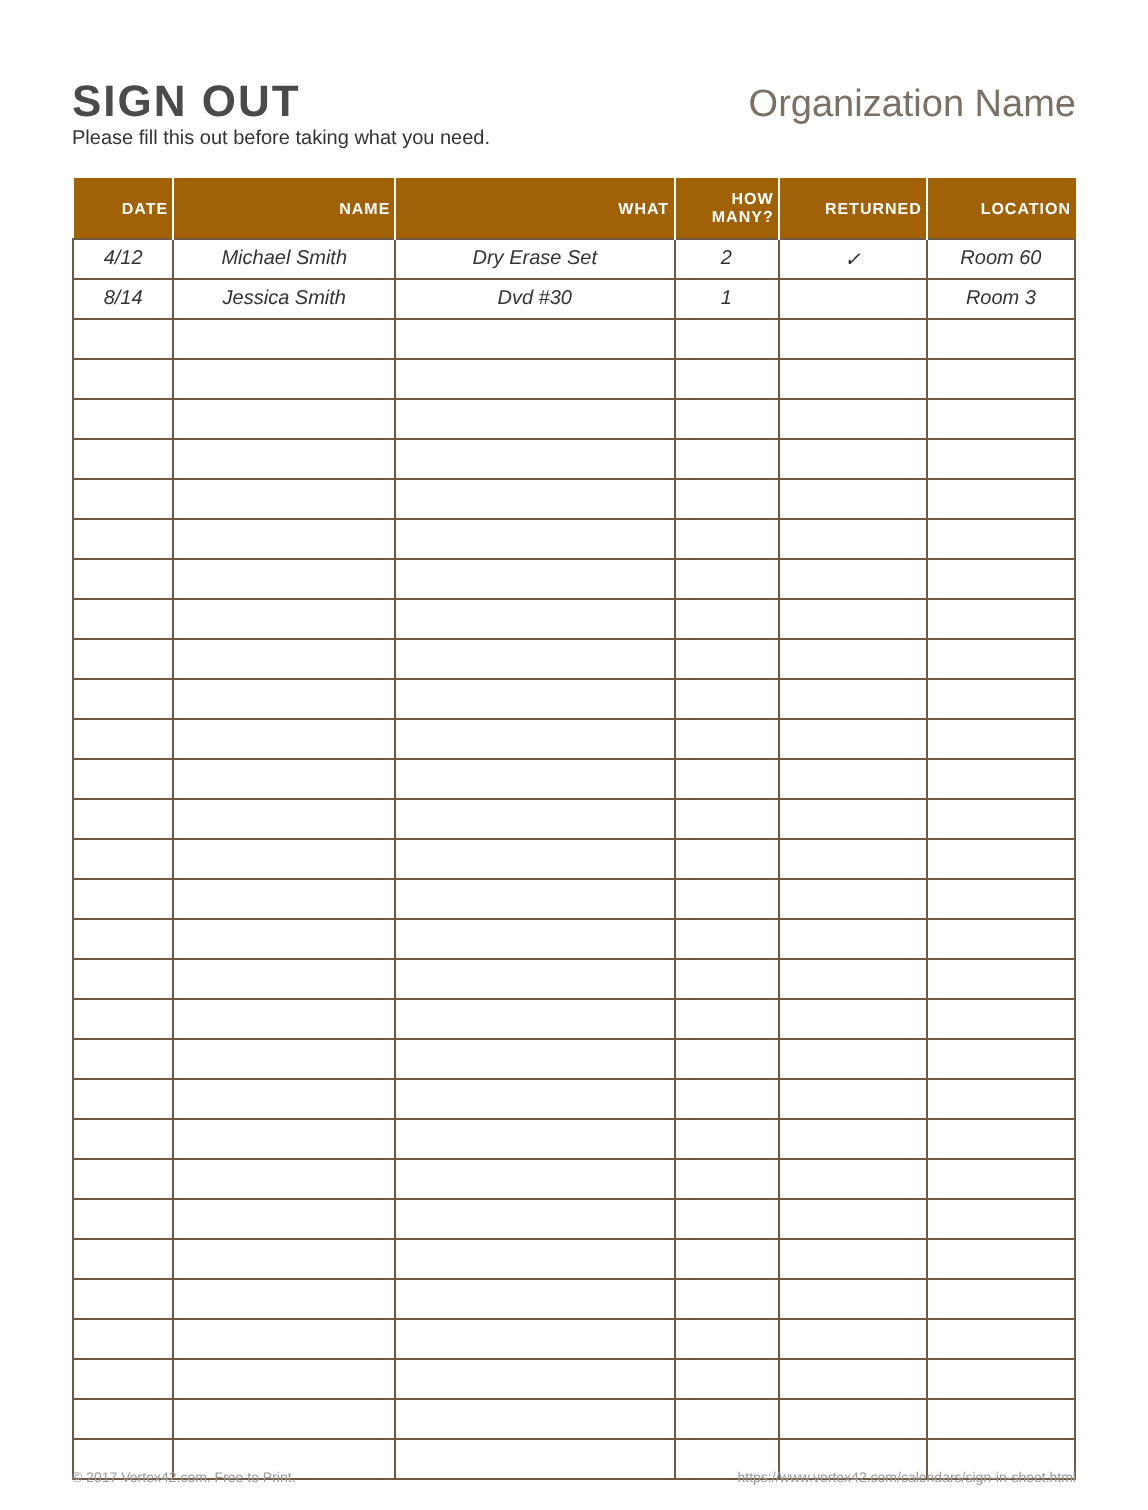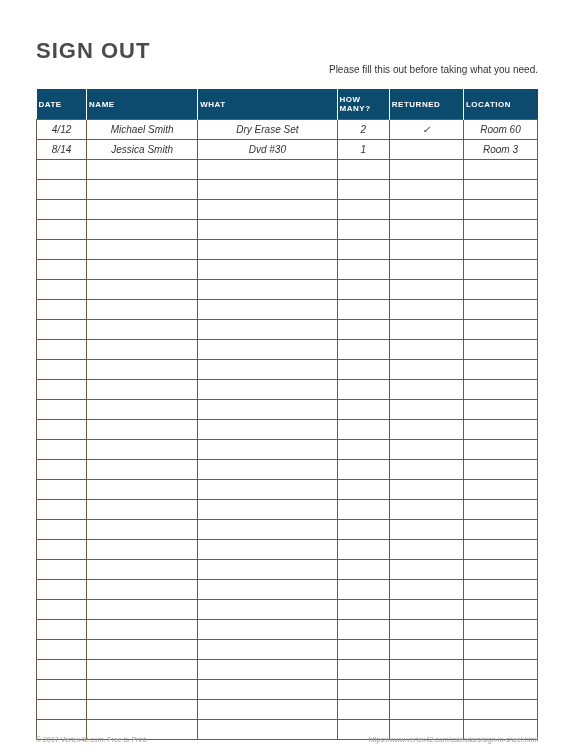--- a/index.html
+++ b/index.html
@@ -83,6 +83,7 @@
 
 <div class="header">
   <div class="title">SIGN OUT</div>
+  <div class="orgname">Organization Name</div>
 </div>
 
 <div class="instruction">Please fill this out before taking what you need.</div>

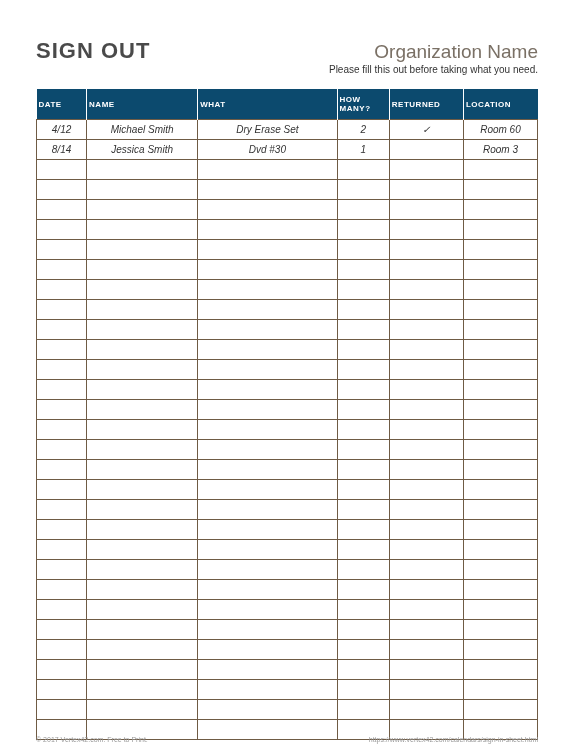--- a/index.html
+++ b/index.html
@@ -31,7 +31,6 @@
     font-size: 10px;
     color: #333;
     margin-bottom: 14px;
-    text-align: right;
   }
   table {
     width: 100%;

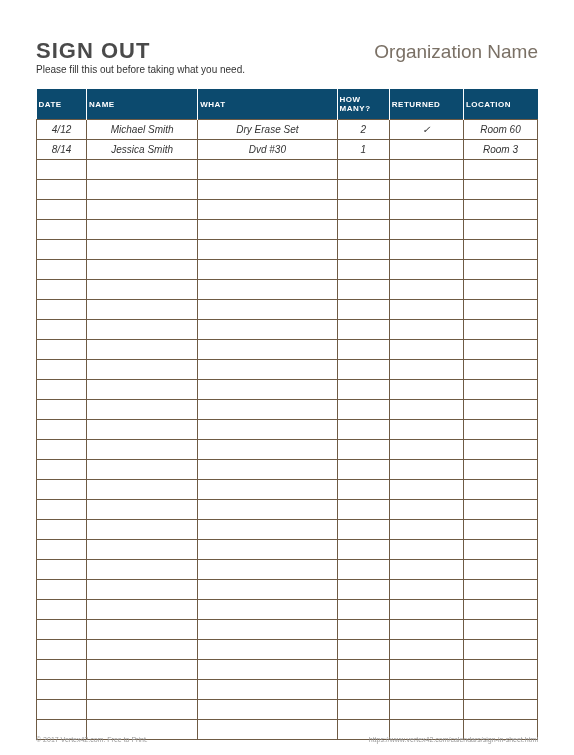--- a/index.html
+++ b/index.html
@@ -38,13 +38,13 @@
     table-layout: fixed;
   }
   thead th {
-    background: #0c4a6e;
+    background: #a16207;
     color: #fff;
     font-size: 8px;
     font-weight: bold;
     text-transform: uppercase;
     padding: 6px 2px;
-    text-align: left;
+    text-align: right;
     border-right: 1px solid #fff;
     letter-spacing: 0.5px;
   }

